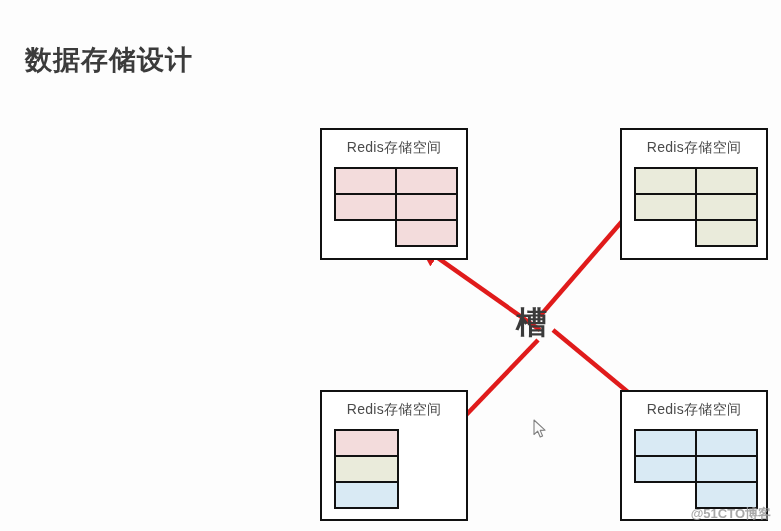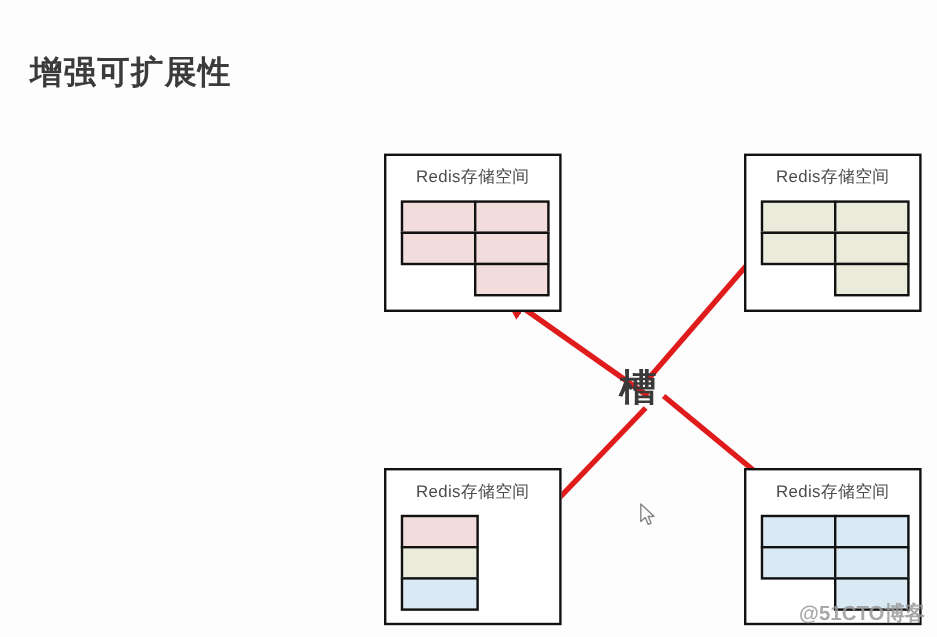--- a/index.html
+++ b/index.html
@@ -171,7 +171,7 @@
 
 <div id="slide" style="background: rgb(253, 253, 253);">
 
-  <h1 id="page-title">增强可扩展性</h1>
+  <h1 id="page-title">数据存储设计</h1>
 
 
   <div id="diagram">

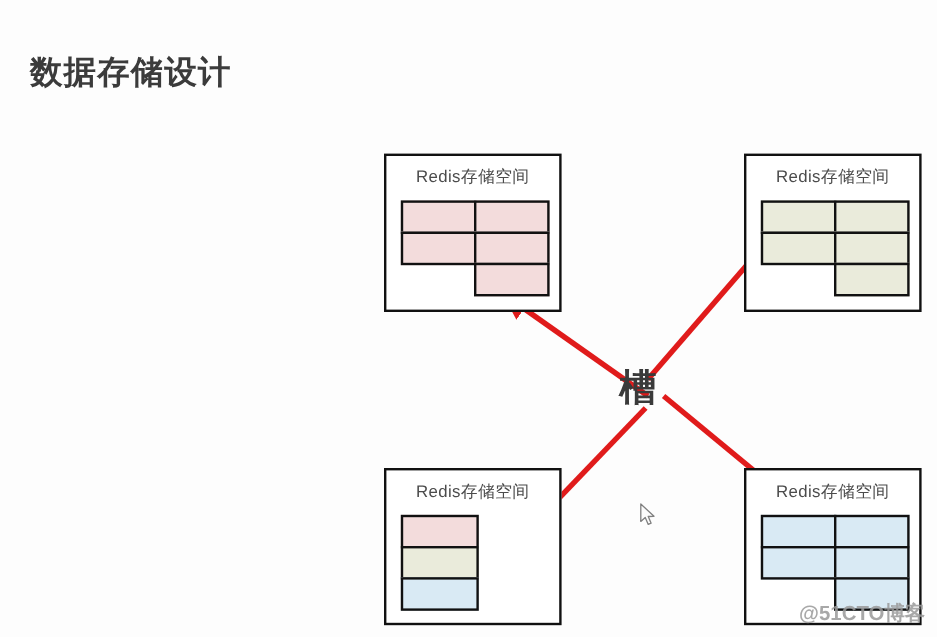--- a/index.html
+++ b/index.html
@@ -158,7 +158,7 @@
     position: absolute;
     right: 10px;
     bottom: 8px;
-    font-size: 17px;
+    font-size: 13px;
     font-weight: bold;
     color: #9a9a9a;
     opacity: 0.85;

